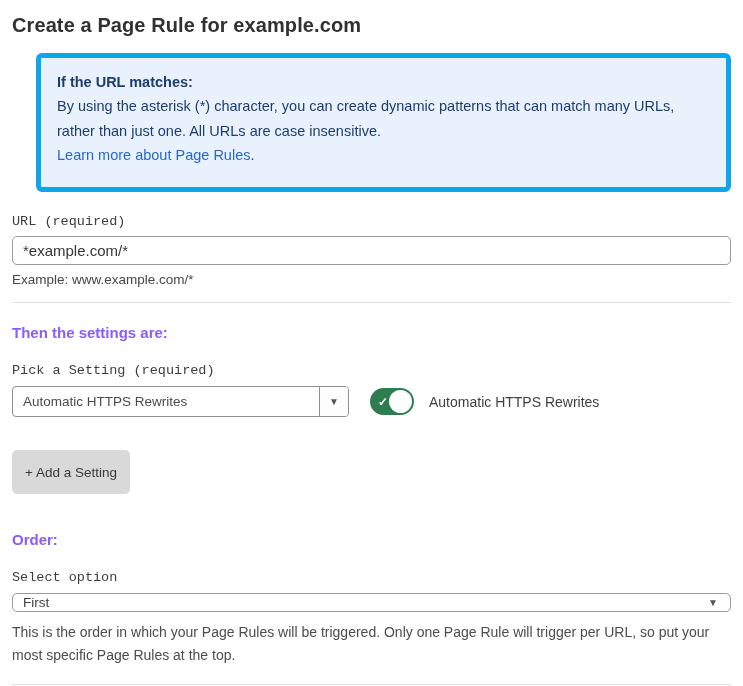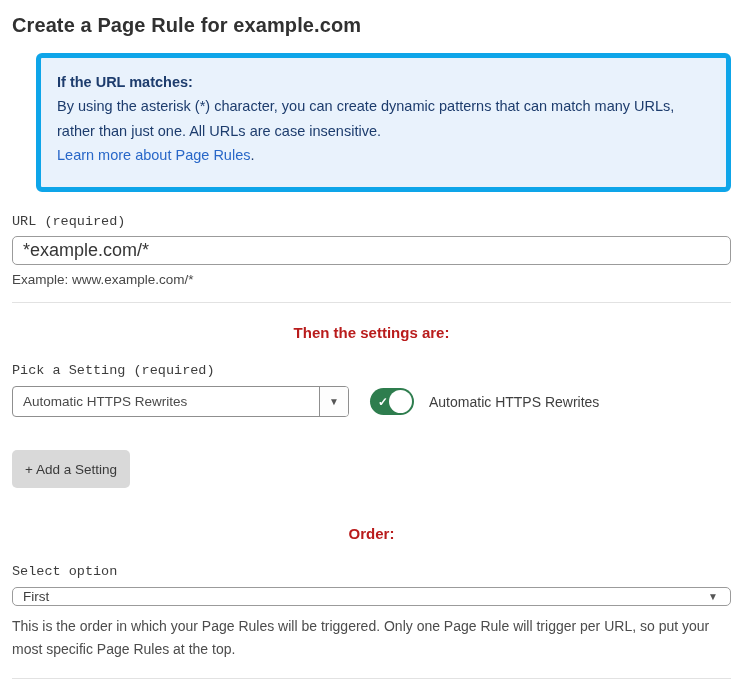--- a/index.html
+++ b/index.html
@@ -57,7 +57,7 @@
     border-radius: 5px;
     padding: 0 10px;
     font-family: "Liberation Sans", sans-serif;
-    font-size: 18px;
+    font-size: 15px;
     color: #363636;
     outline: none;
     background: #fff;

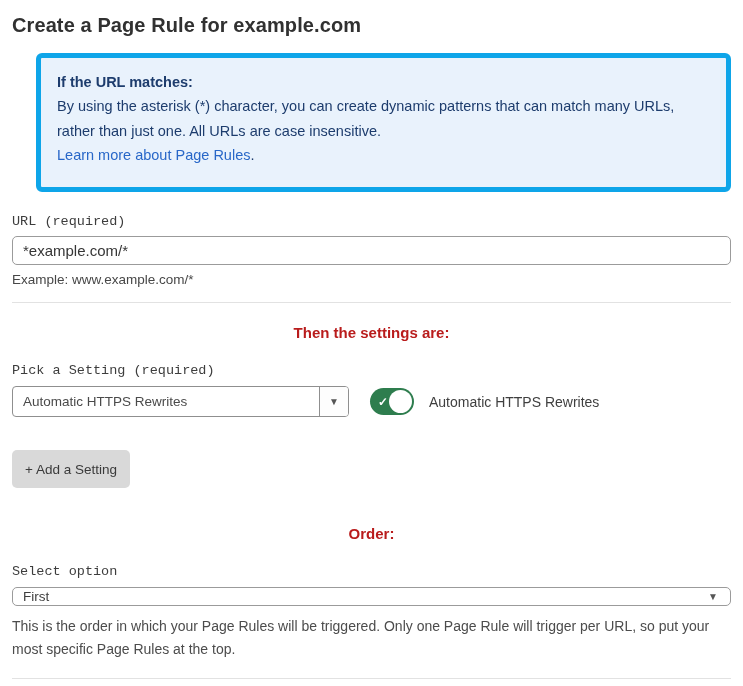--- a/index.html
+++ b/index.html
@@ -72,9 +72,8 @@
   .section-heading {
     font-size: 15px;
     font-weight: bold;
-    color: #b91c1c;
+    color: #8b5cf6;
     margin: 21px 0 0 0;
-    text-align: center;
   }
 
   

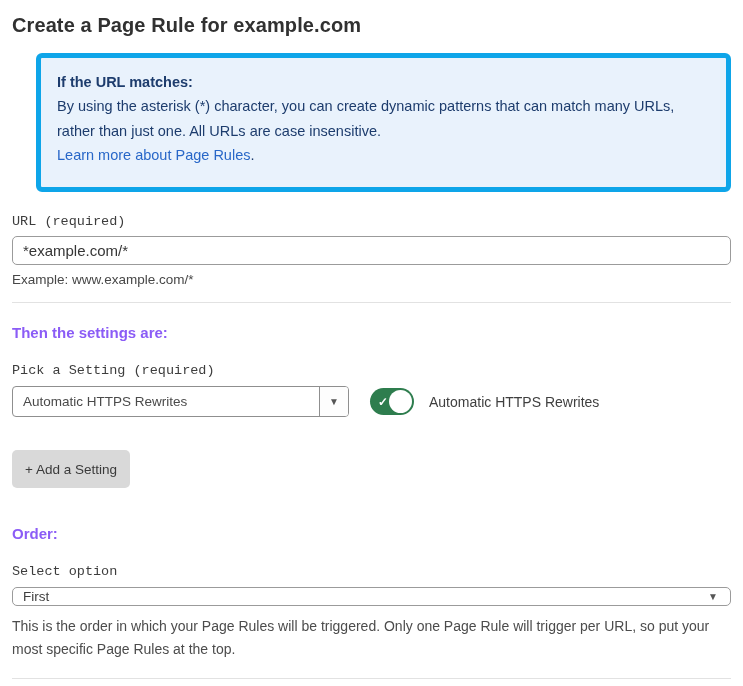--- a/index.html
+++ b/index.html
@@ -165,7 +165,7 @@
   .btn-add {
     margin-top: 33px;
     padding: 0 13px;
-    height: 38px;
+    height: 44px;
   }
   .btn-footer {
     height: 30px;

